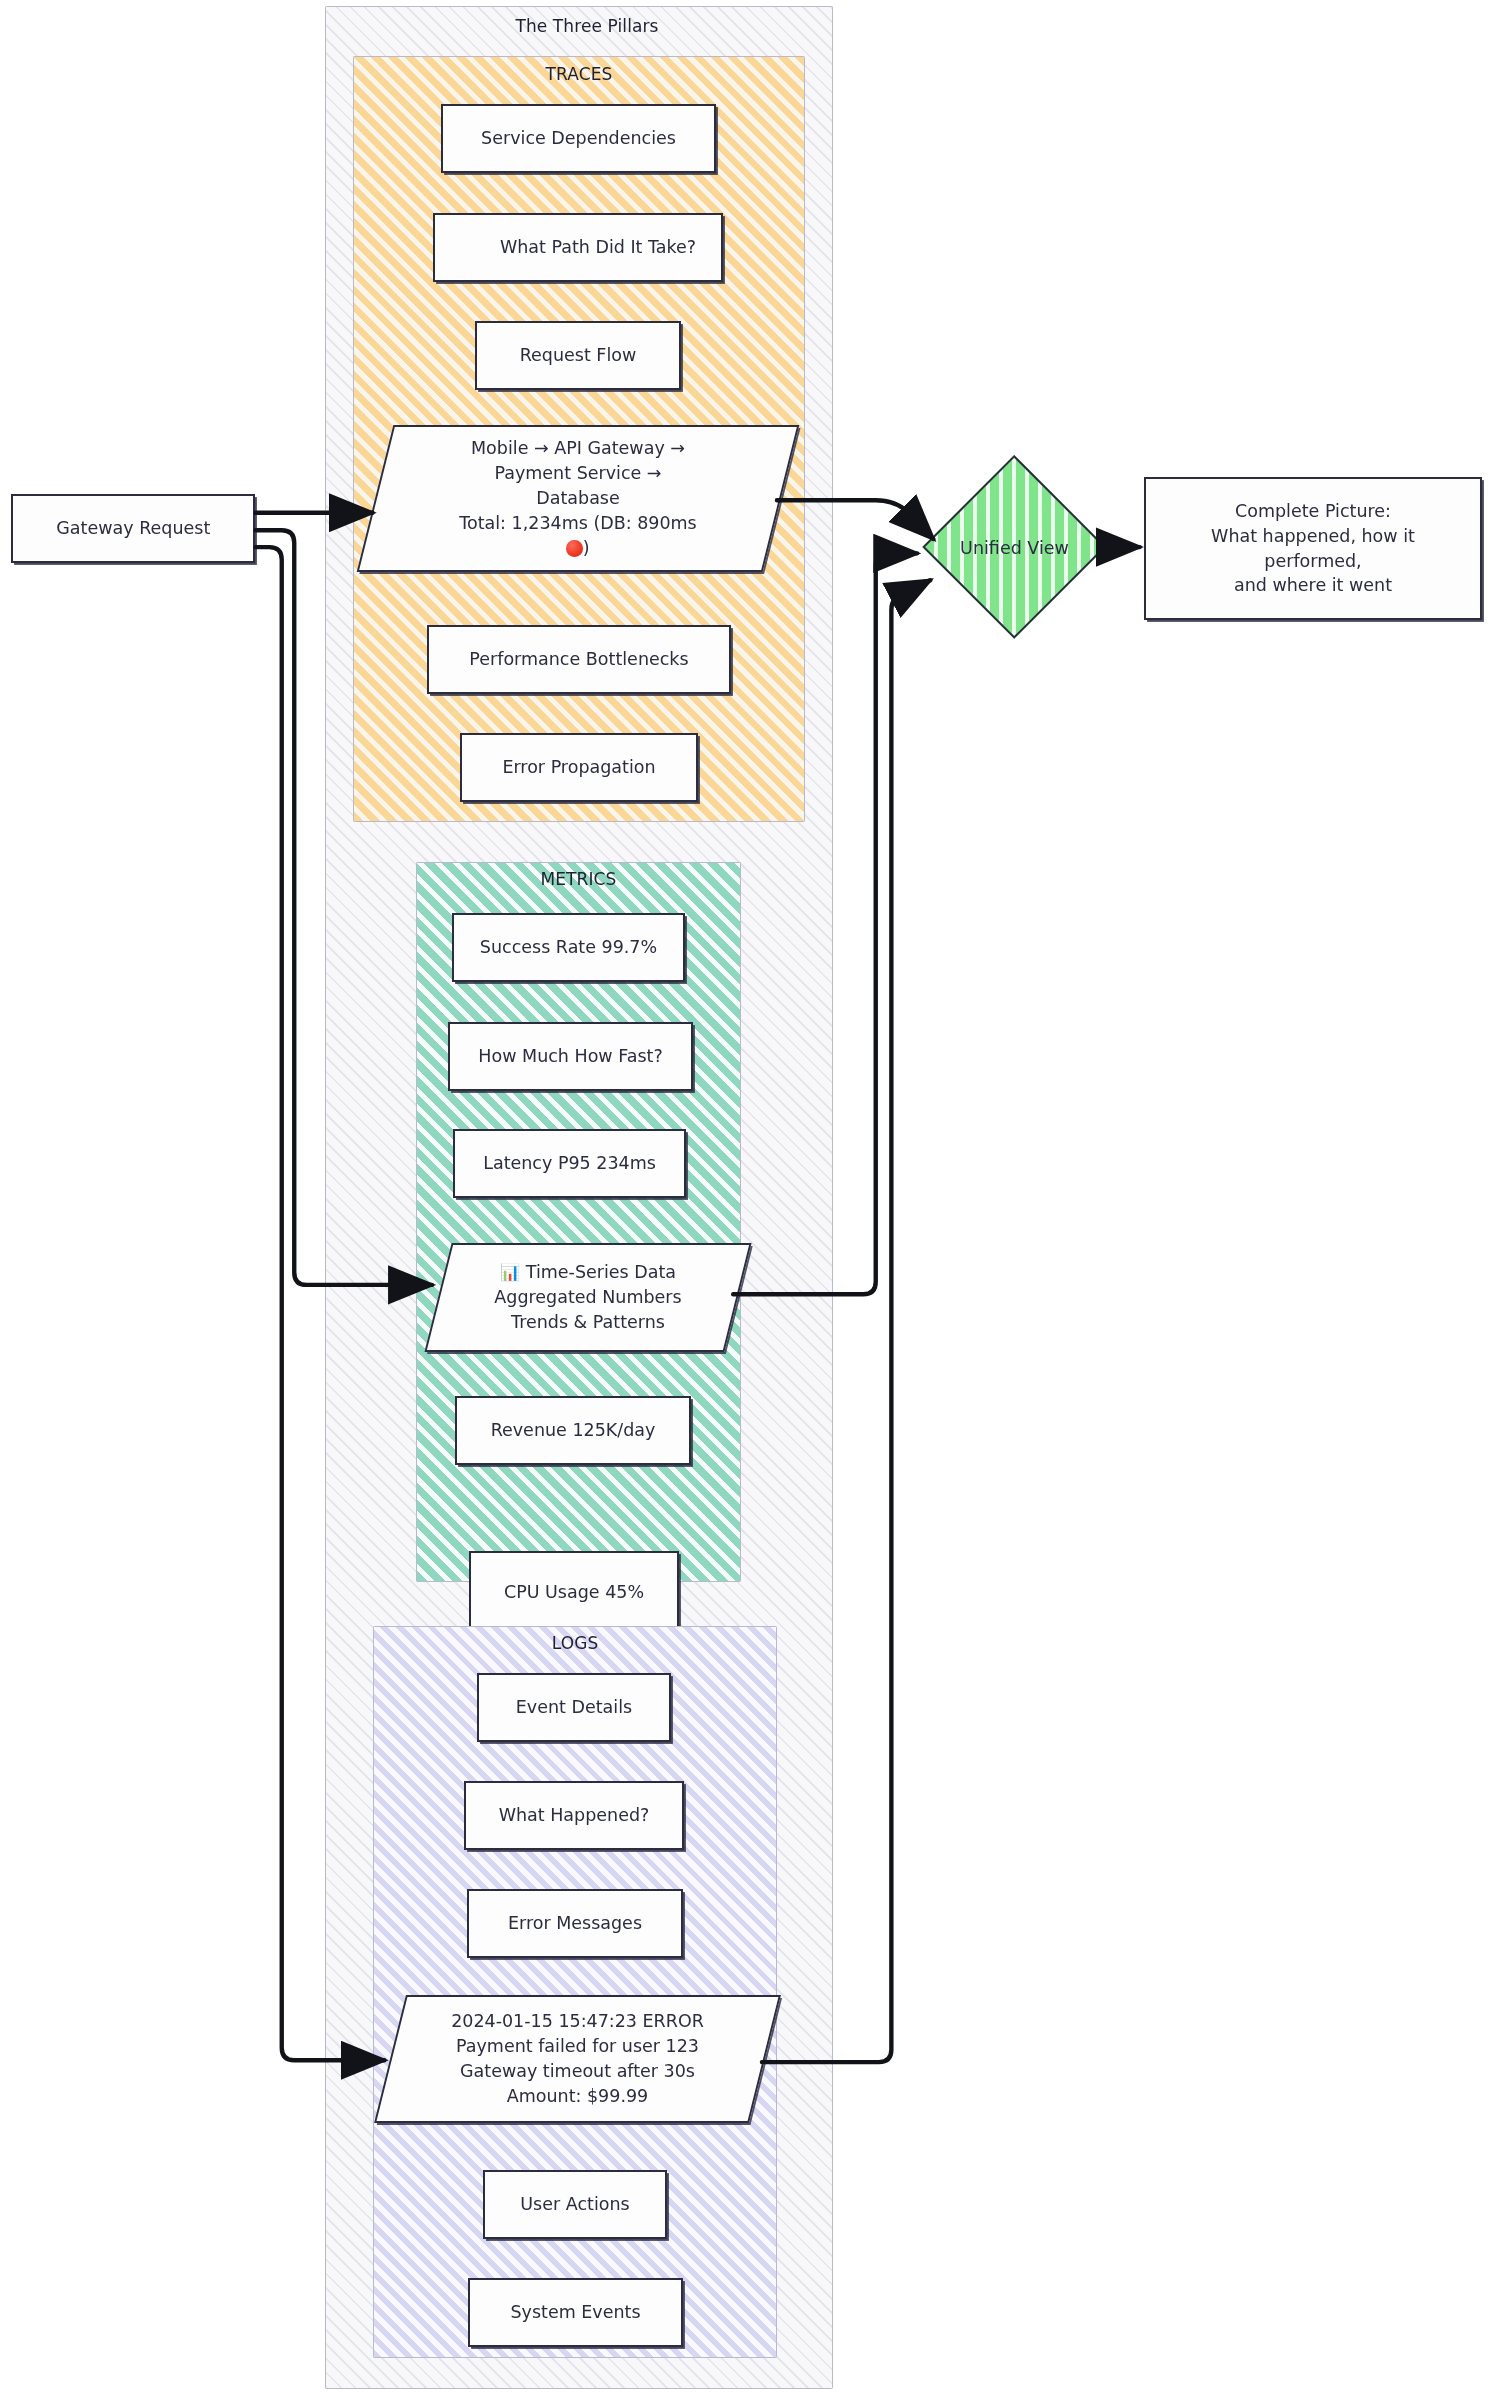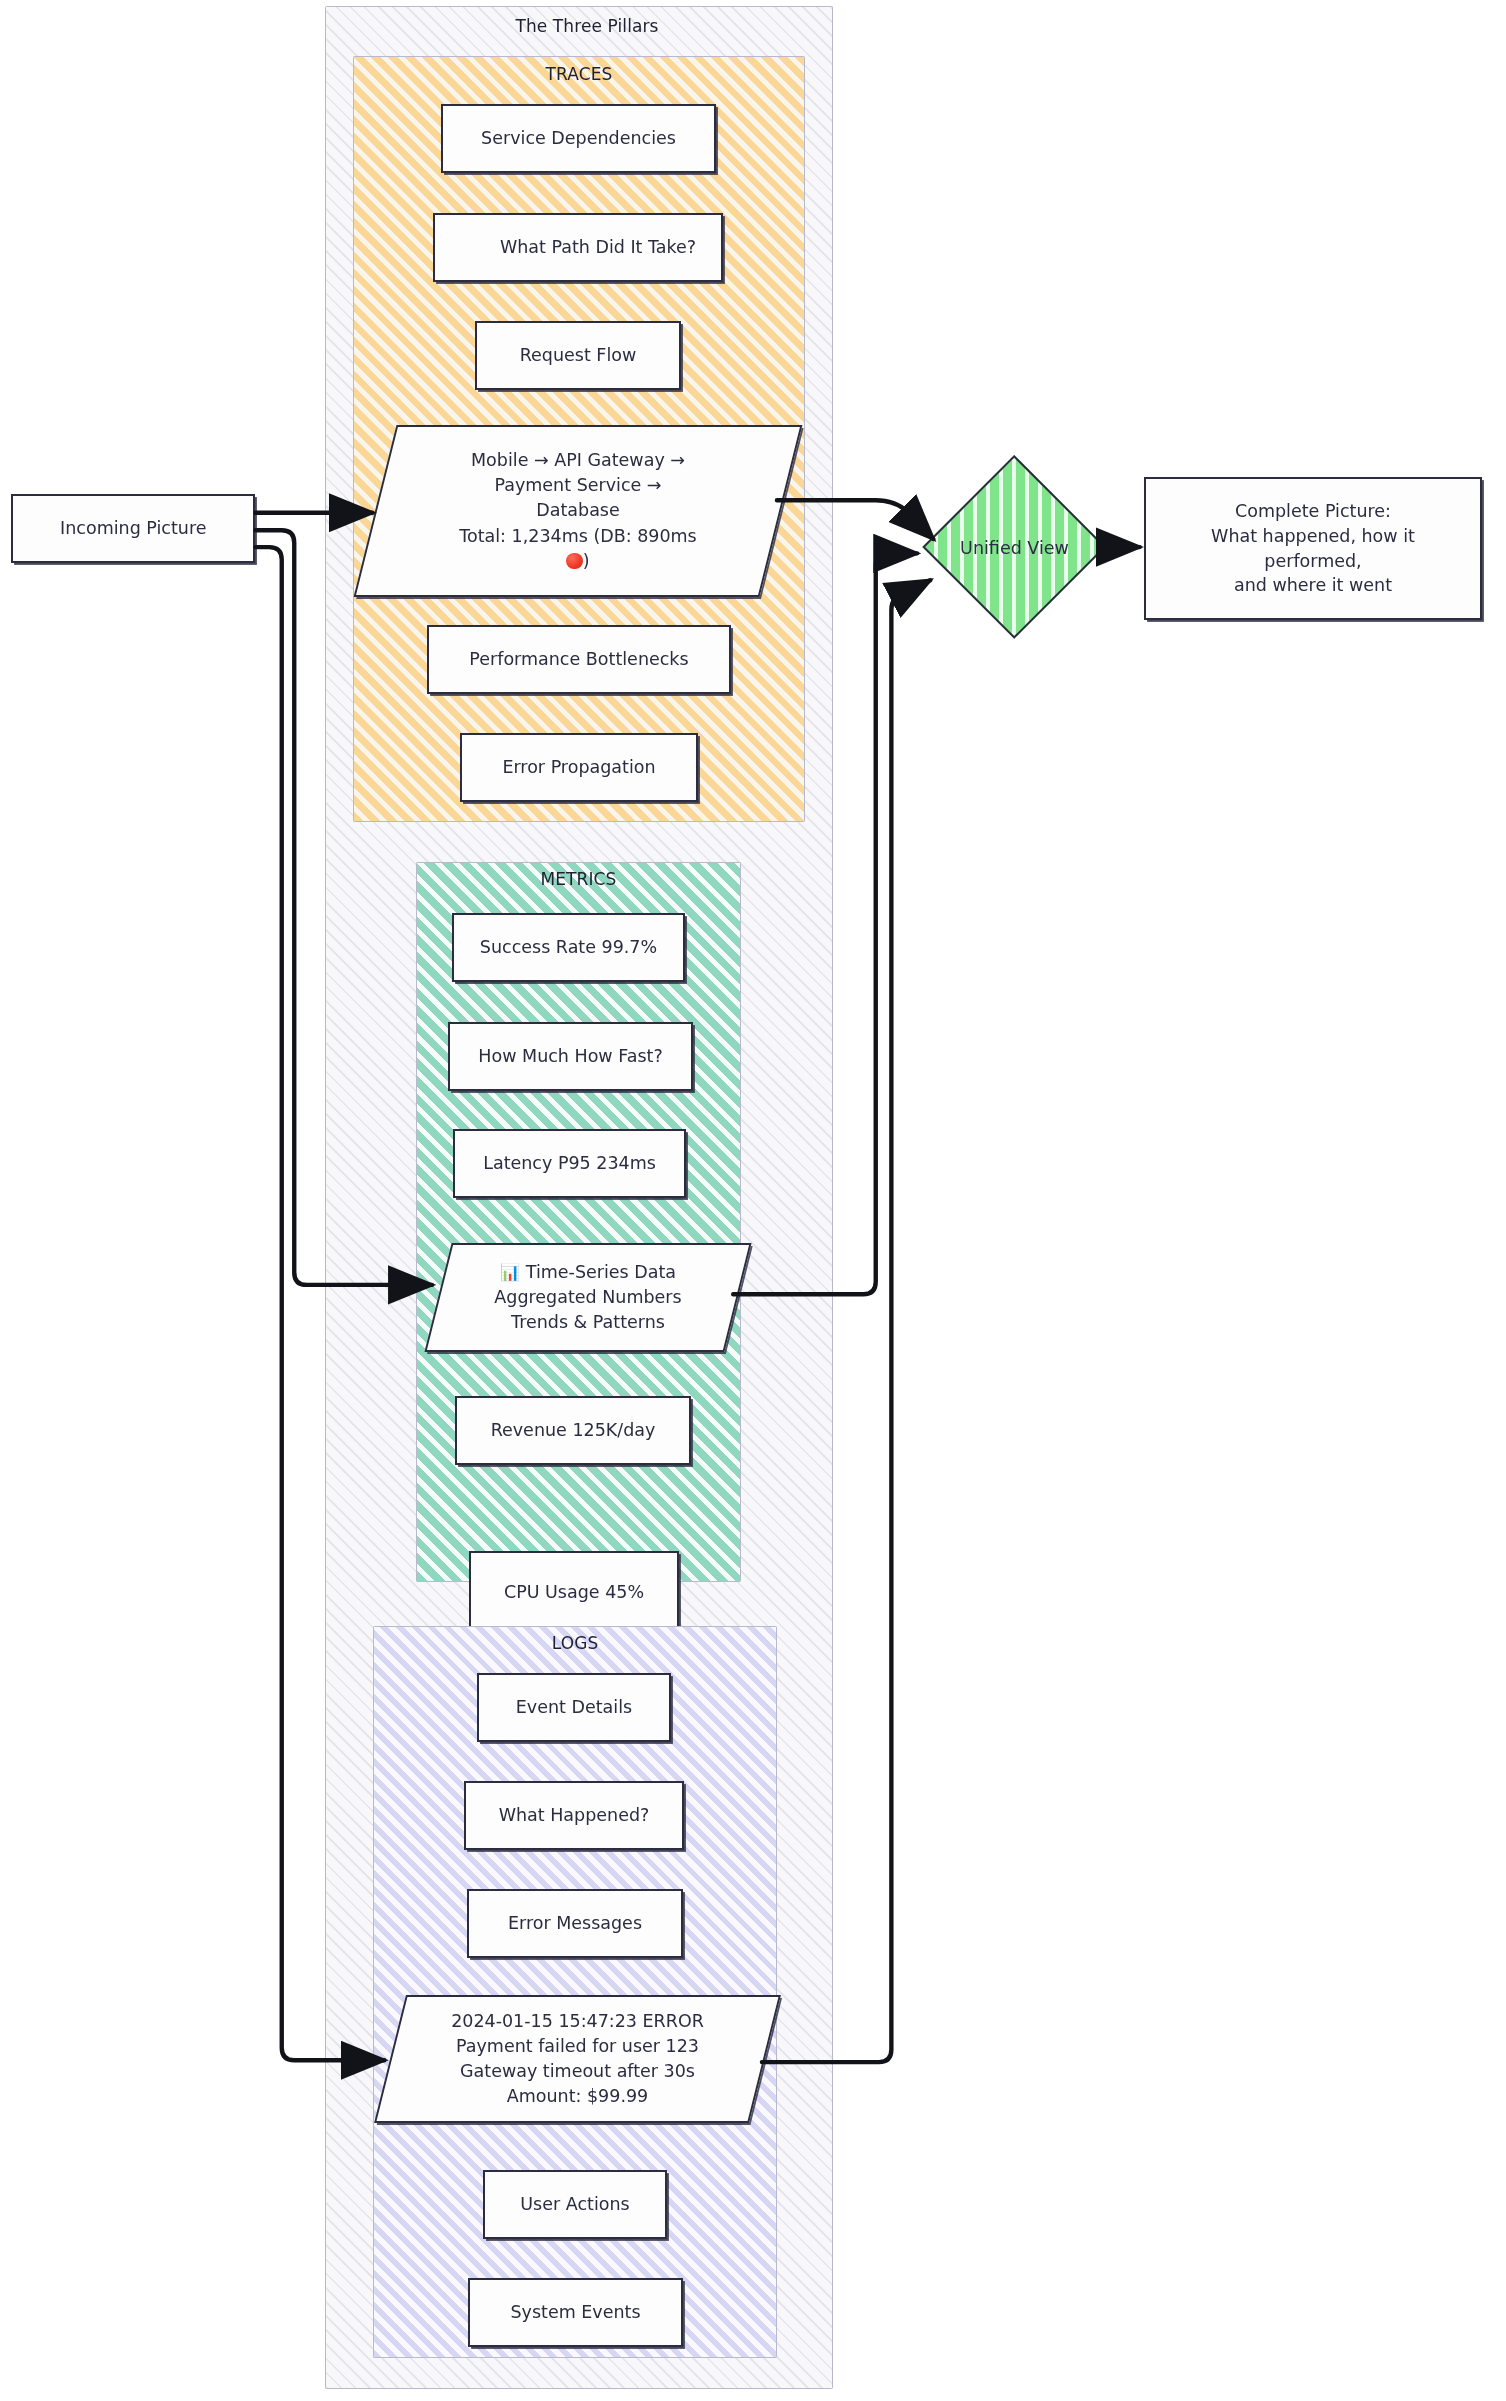--- a/index.html
+++ b/index.html
@@ -195,7 +195,7 @@
     <span class="inner">Request Flow</span>
   </div>
 
-  <div class="para" style="left:375px; top:425px; width:406px; height:172px;">
+  <div class="para" style="left:375px; top:425px; width:406px; height:147px;">
     <div class="skewbox"></div>
     <div class="ptext">
       <div>

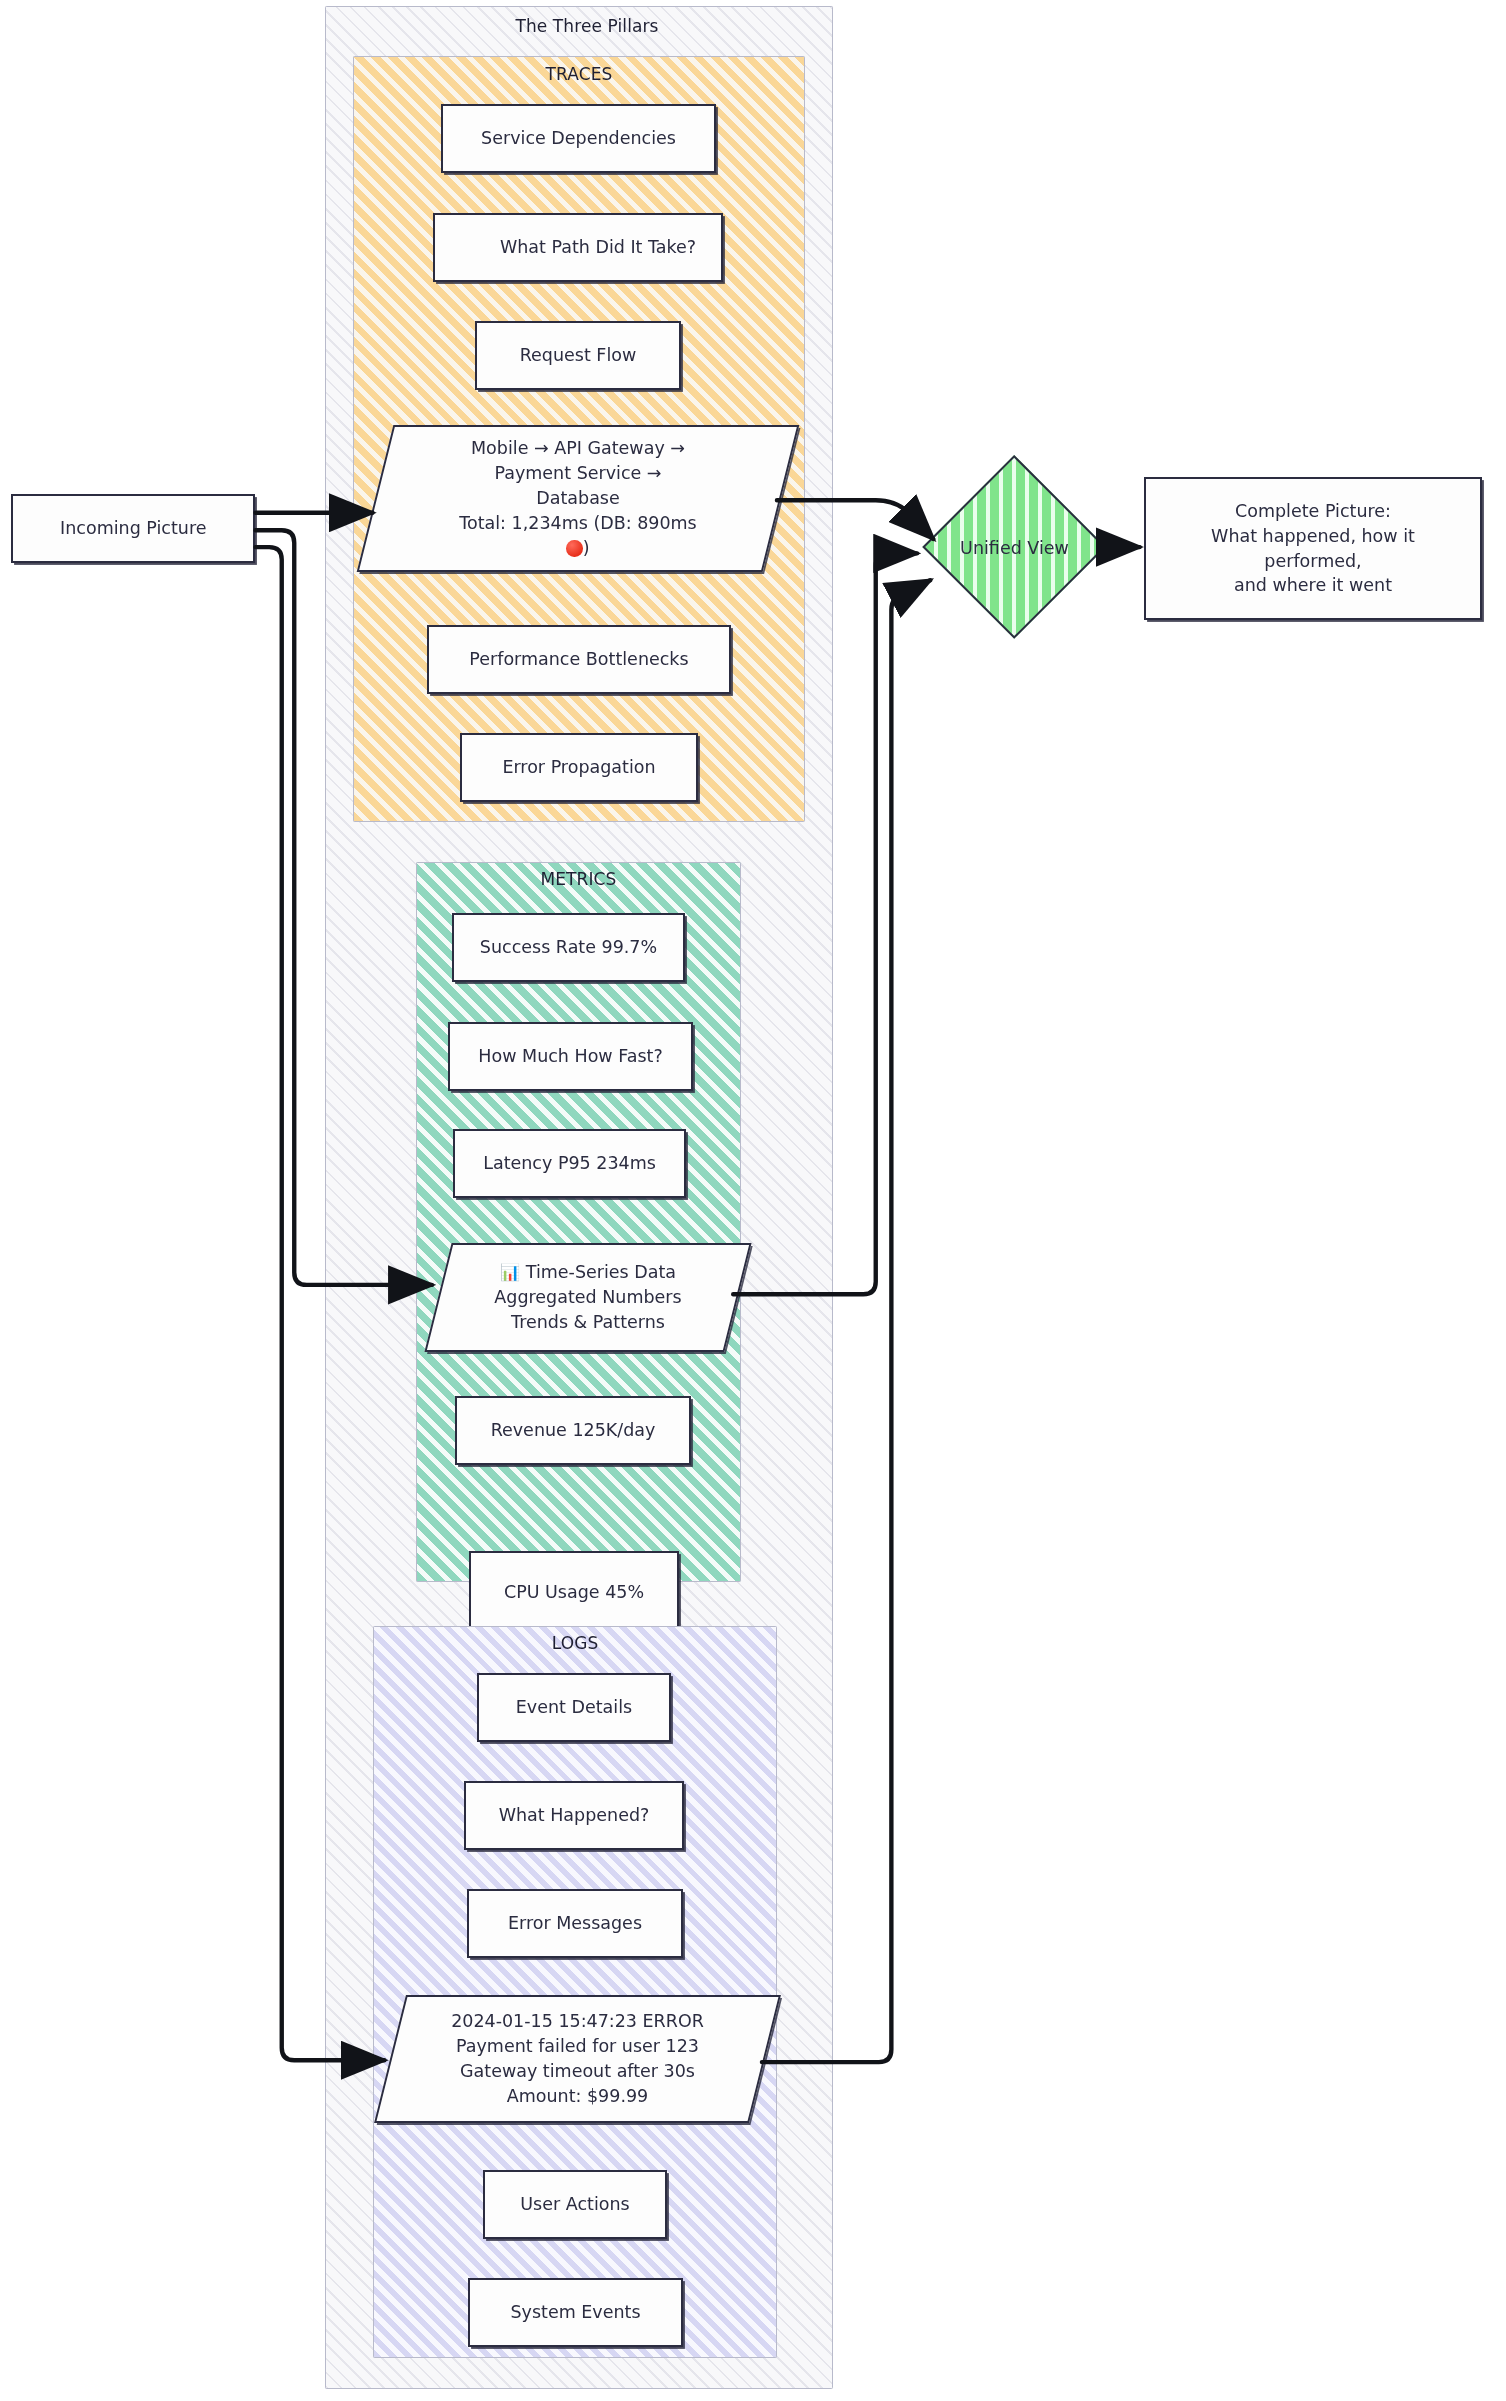--- a/index.html
+++ b/index.html
@@ -291,7 +291,7 @@
   </div>
 
   <div class="node" style="left:11.3px; top:494px; width:244px; height:69px;">
-    <span class="inner">Incoming Picture</span>
+    <span class="inner">Gateway Request</span>
   </div>
 
   <div class="diamond-wrap" style="left:924px; top:457px; width:181px; height:181px;">

